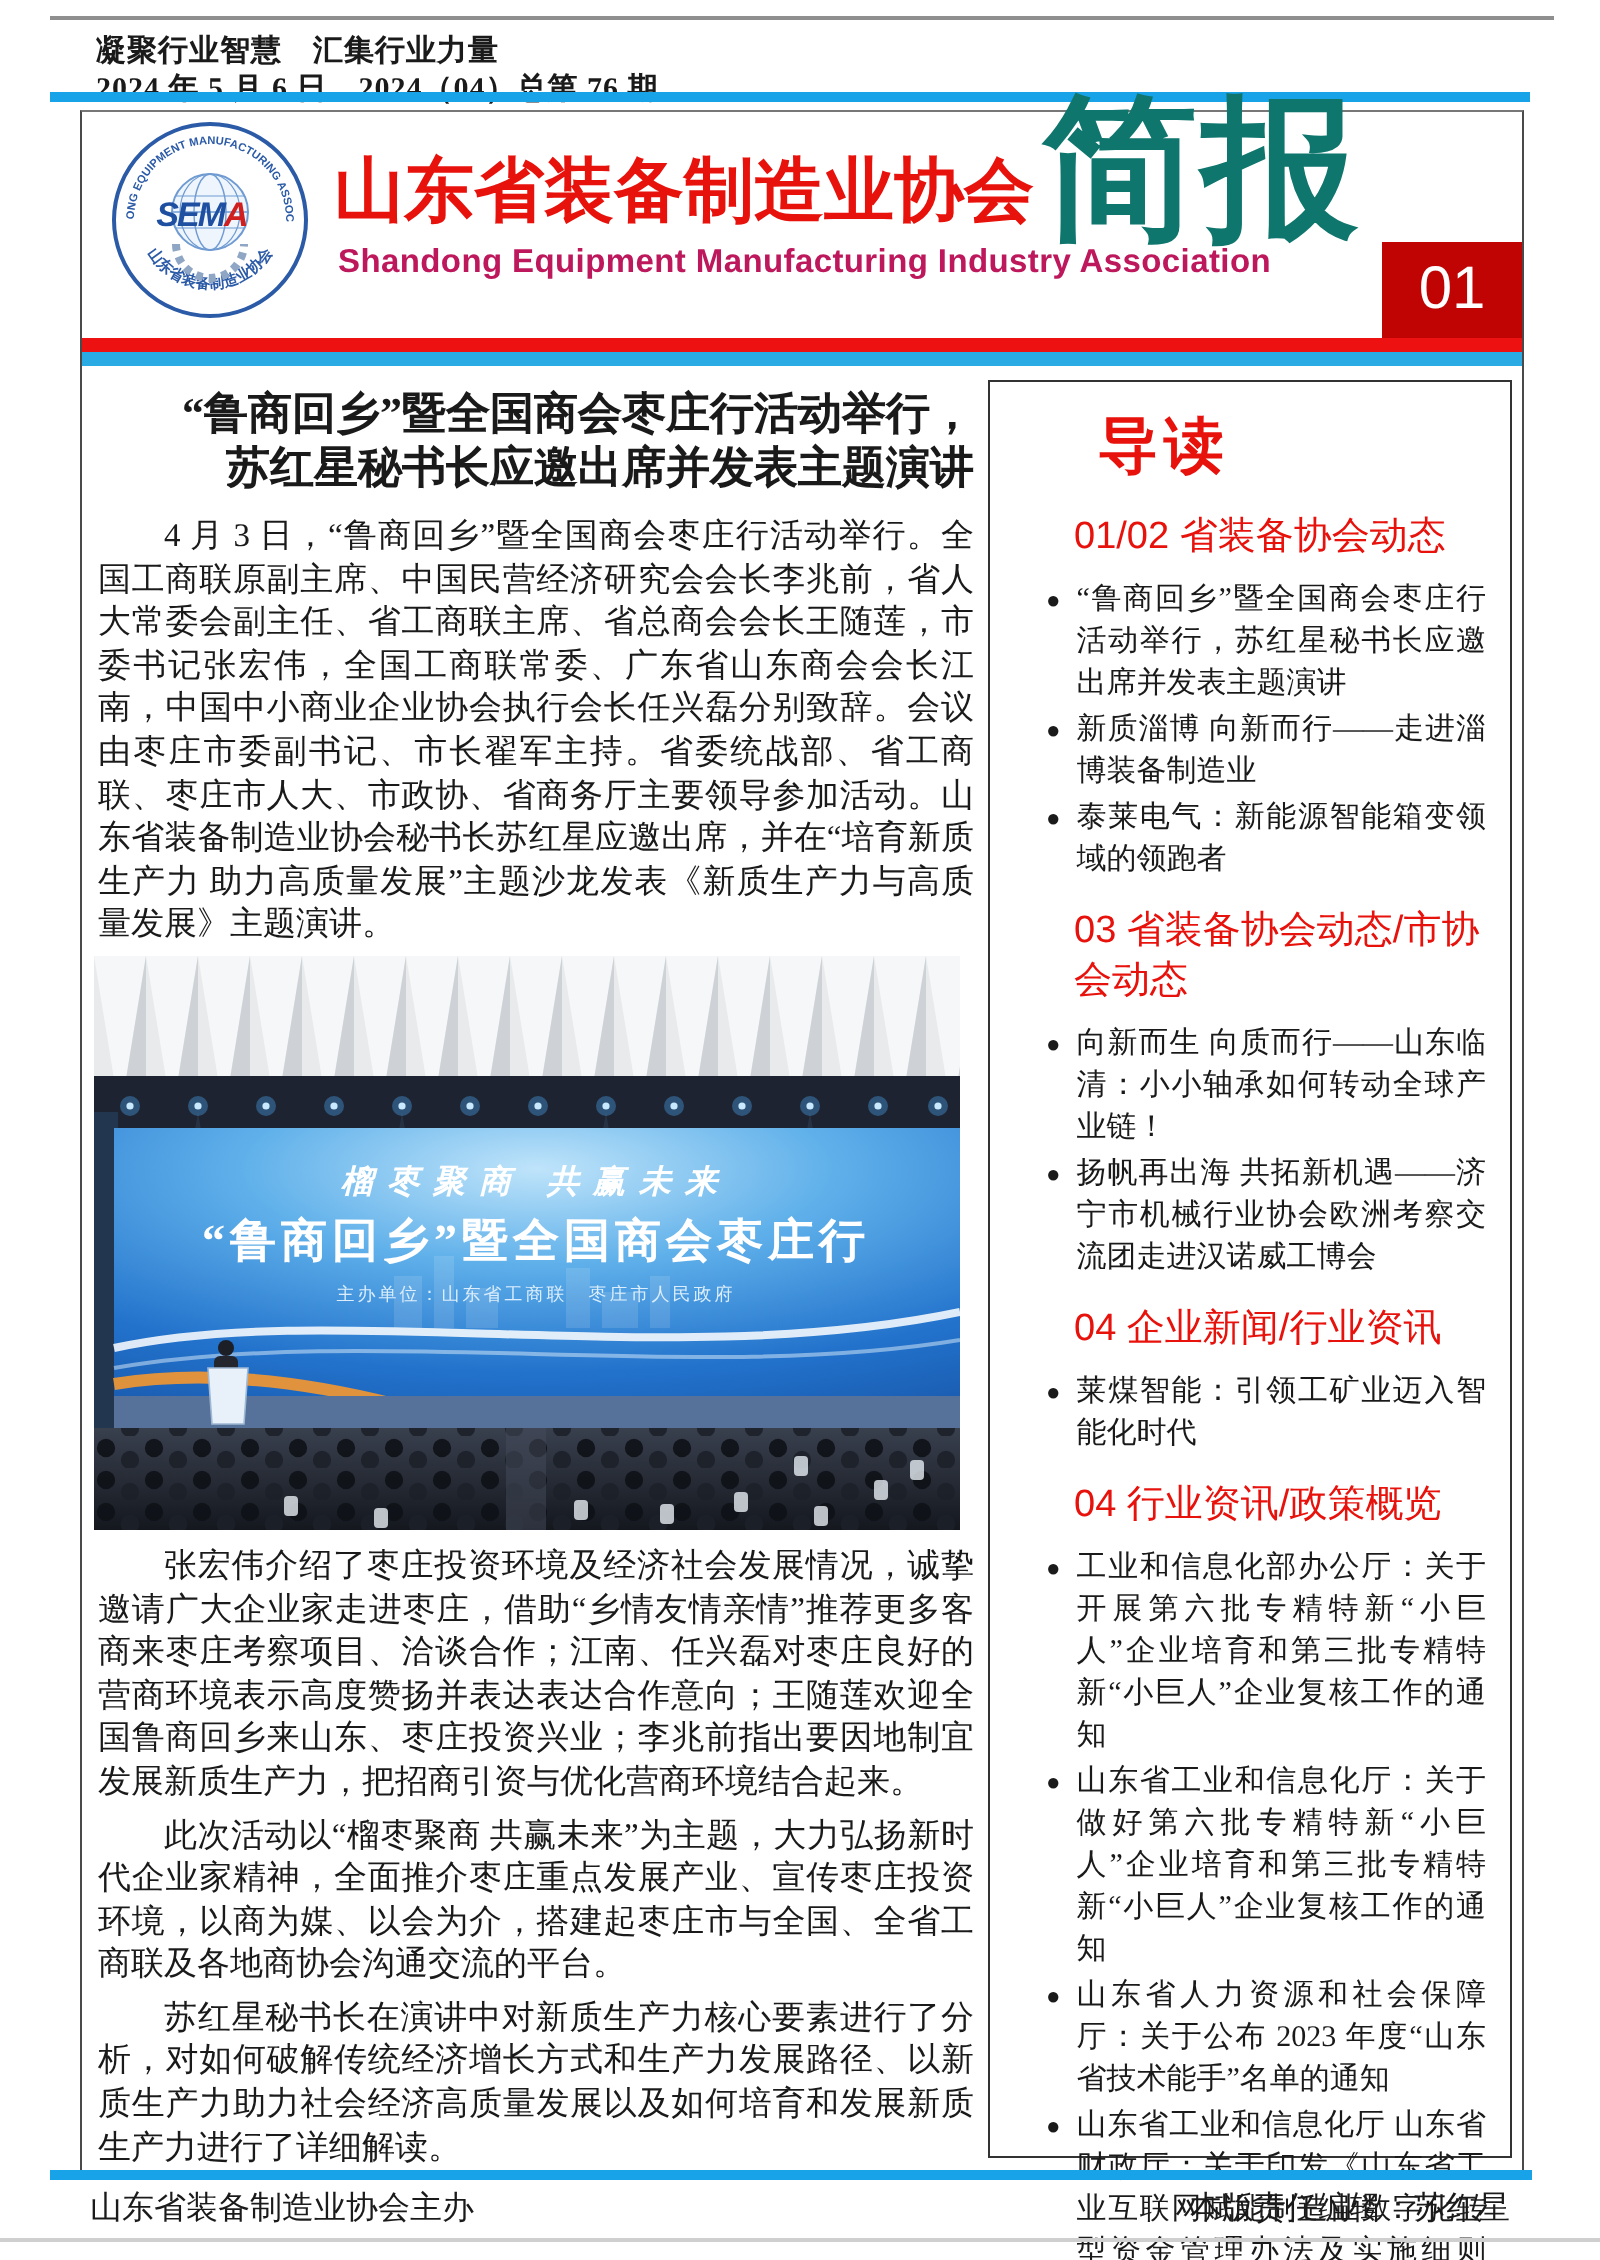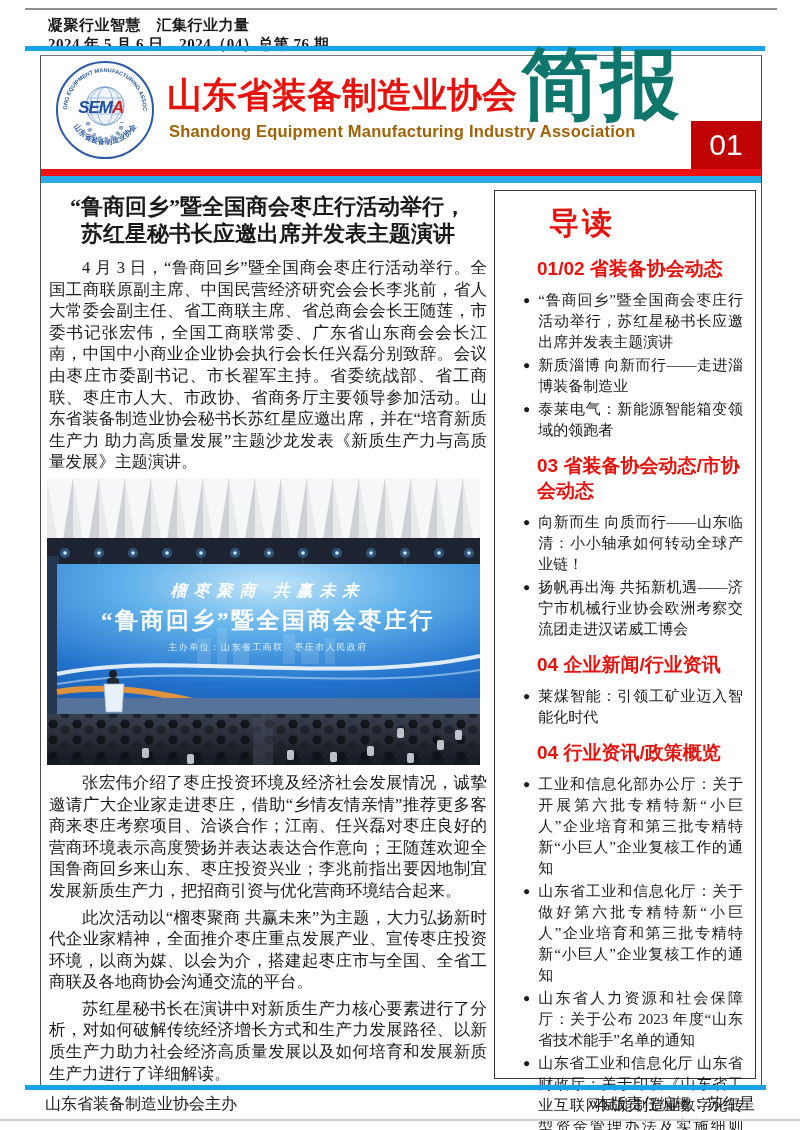--- a/index.html
+++ b/index.html
@@ -21,7 +21,7 @@
   .masthead{position:relative;height:127px;}
   .logo{position:absolute;left:14px;top:4px;width:100px;height:100px;}
   .org-cn{position:absolute;left:126px;top:16px;font-size:35px;font-weight:bold;color:#e8120c;white-space:nowrap;}
-  .org-en{position:absolute;left:128px;top:66px;font-size:16.5px;font-weight:bold;color:#a16207;
+  .org-en{position:absolute;left:128px;top:66px;font-size:16.5px;font-weight:bold;color:#be185d;
     font-family:"Liberation Sans","DejaVu Sans",sans-serif;letter-spacing:0.2px;white-space:nowrap;}
   .bulletin{position:absolute;left:480px;top:-10px;font-size:78px;font-weight:900;color:#0f766e;letter-spacing:2px;line-height:1;}
   .page-num{position:absolute;right:0;top:65px;width:70px;height:48px;background:#c00404;color:#fff;

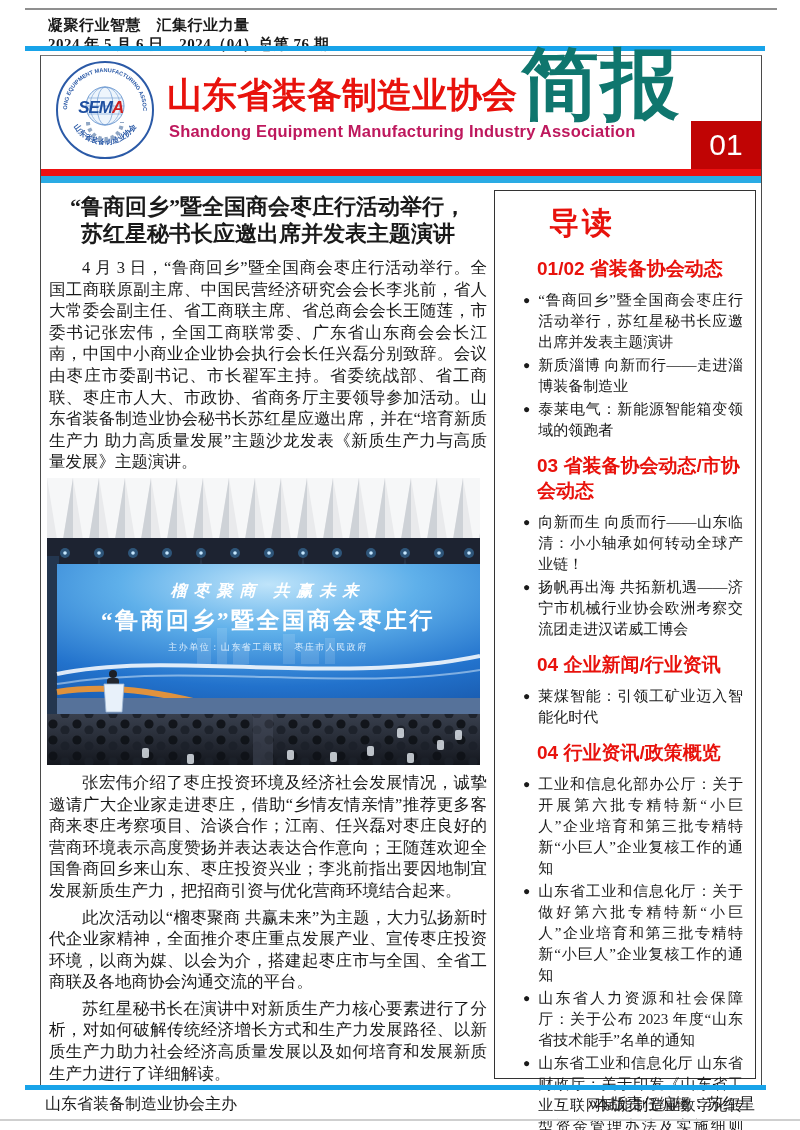--- a/index.html
+++ b/index.html
@@ -31,7 +31,7 @@
 
   
   .article{position:absolute;left:8px;top:135px;width:438px;}
-  .article-title{text-align:center;font-weight:bold;font-size:22px;line-height:27px;margin:2px 0 10px;}
+  .article-title{text-align:right;font-weight:bold;font-size:22px;line-height:27px;margin:2px 0 10px;}
   .para{font-size:16.5px;line-height:21.6px;text-align:justify;text-indent:2em;margin:0 0 5px;}
   .photo{width:433px;height:287px;margin:3px 0 7px -2px;position:relative;display:block;}
 

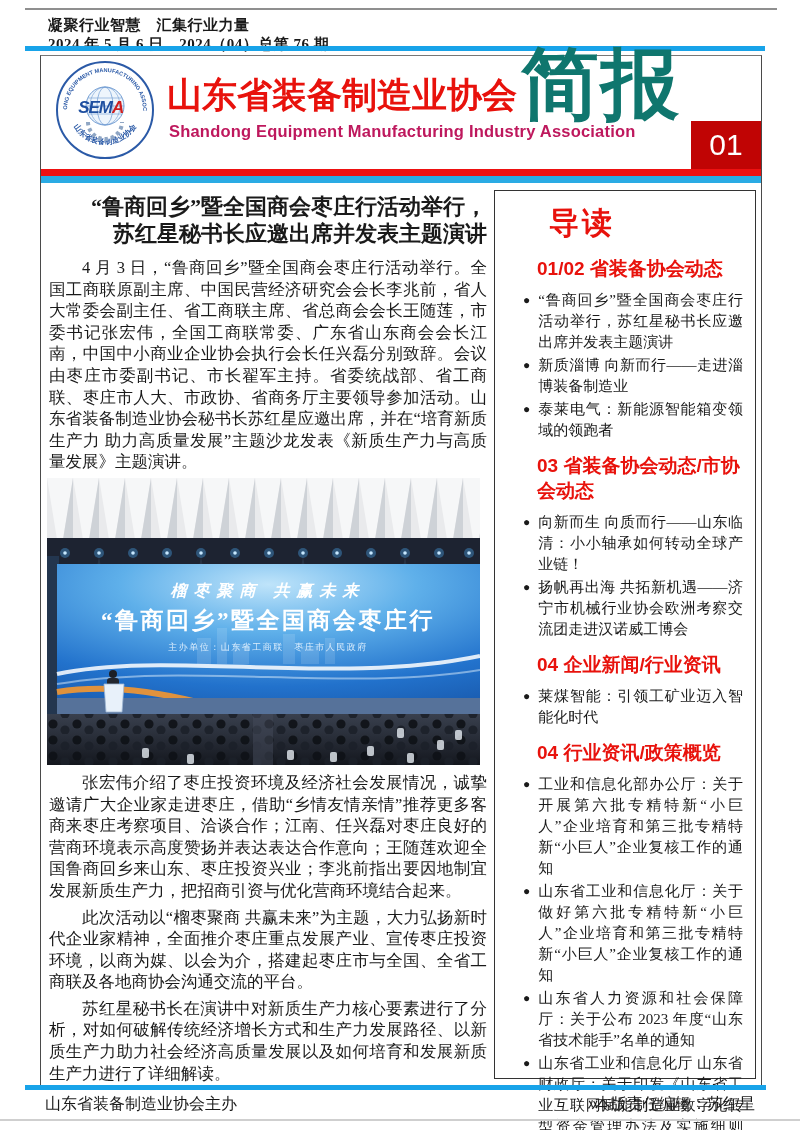--- a/index.html
+++ b/index.html
@@ -40,7 +40,7 @@
     box-sizing:border-box;padding:8px 12px 0 26px;}
   .sb-title{font-family:"Liberation Sans","DejaVu Sans",sans-serif;color:#e8120c;font-size:30px;font-weight:bold;
     margin:4px 0 4px 28px;letter-spacing:3px;}
-  .sb-heading{font-family:"Liberation Sans","DejaVu Sans",sans-serif;color:#e8120c;font-size:19px;font-weight:bold;
+  .sb-heading{font-family:"Liberation Sans","DejaVu Sans",sans-serif;color:#e8120c;font-size:19px;font-weight:normal;
     line-height:25px;margin:12px 0 9px 16px;}
   .sb-item{display:flex;margin:0 0 2px;}
   .bullet{font-size:12px;line-height:21px;margin:0 8px 0 2px;flex:0 0 auto;}

